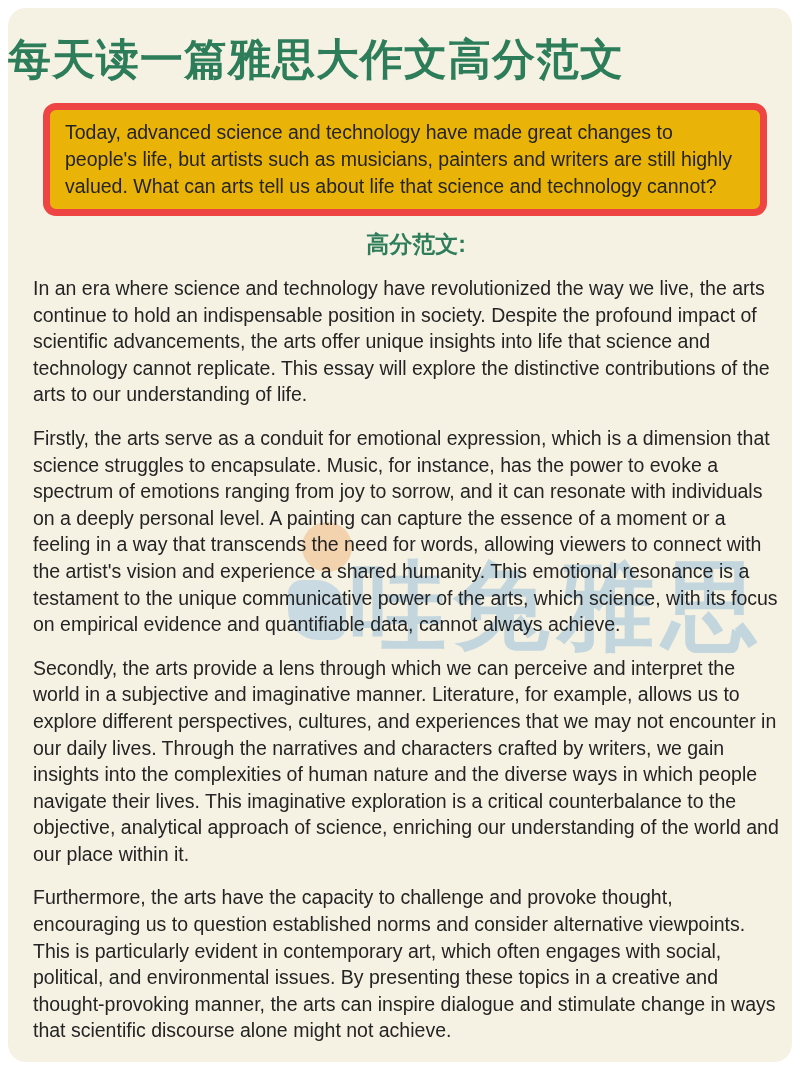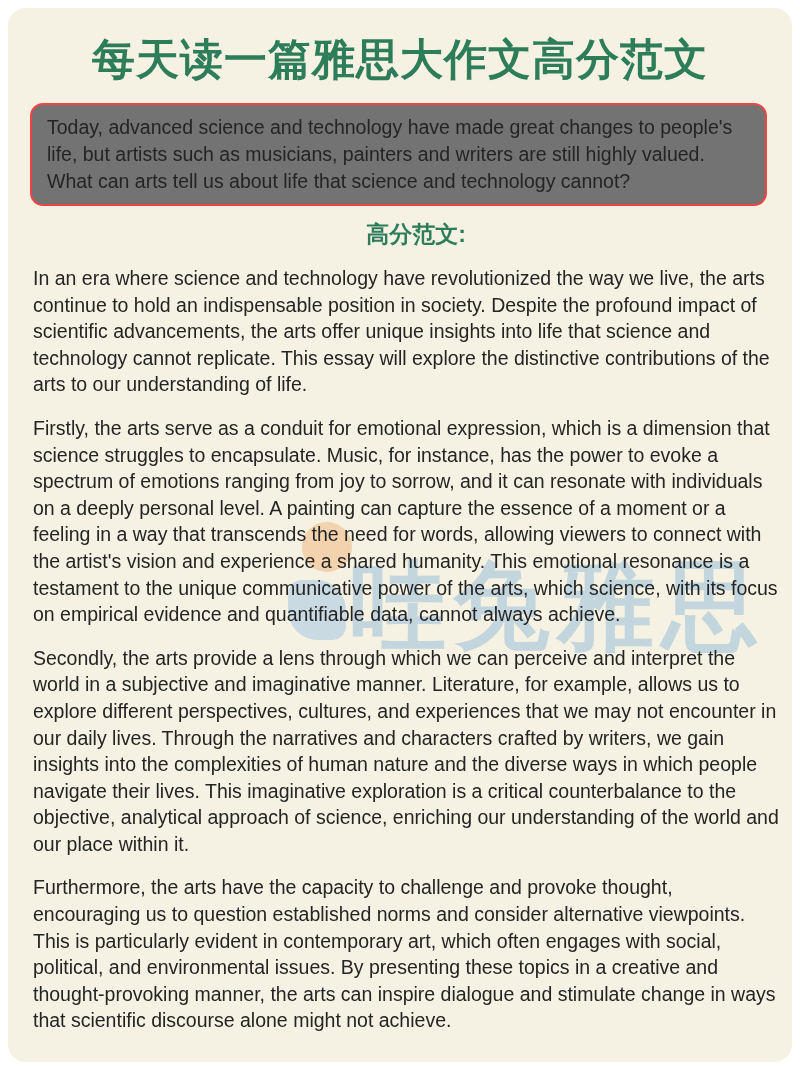--- a/index.html
+++ b/index.html
@@ -31,7 +31,7 @@
   }
   .title {
     margin: 28px 0 0 0;
-    text-align: center;
+    text-align: left;
     color: #2d7d5a;
     font-size: 43px;
     line-height: 46px;

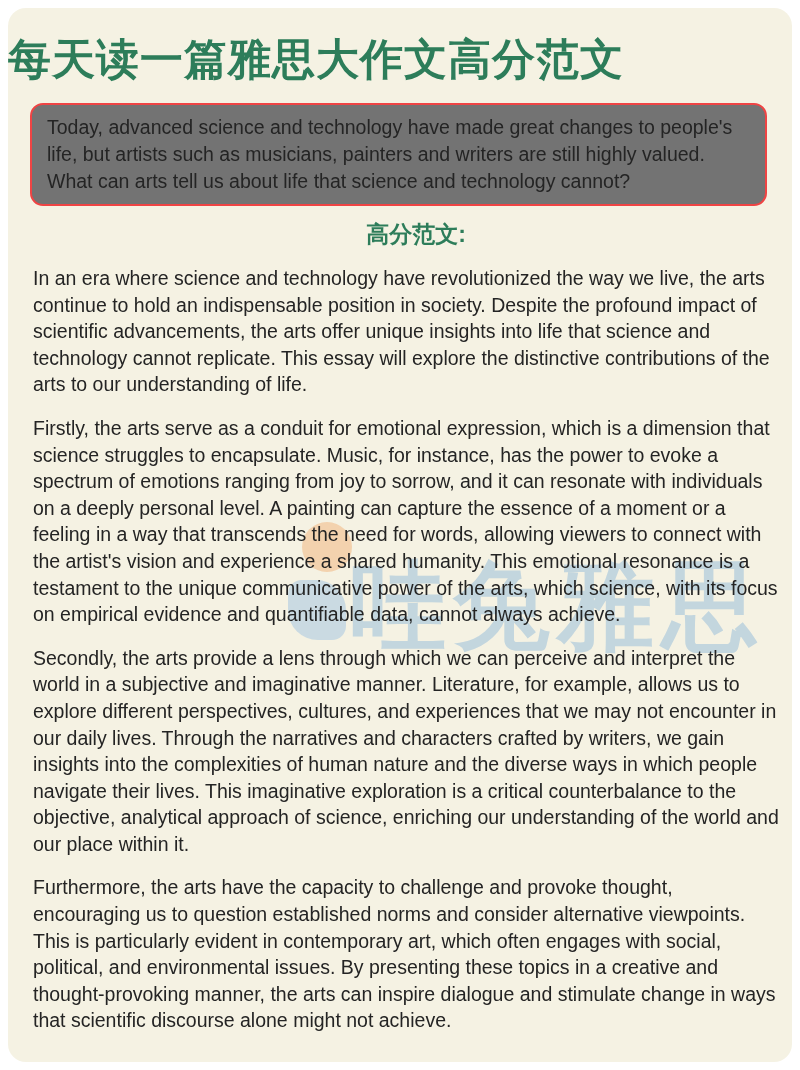--- a/index.html
+++ b/index.html
@@ -39,11 +39,11 @@
     letter-spacing: 1px;
   }
   .question-box {
-    margin: 21px 25px 0 22px;
-    border: 2px solid #ef4444;
+    margin: 21px 25px 0 35px;
+    border: 7px solid #ef4444;
     border-radius: 13px;
     padding: 9px 15px;
-    background: #737373;
+    background: #eab308;
   }
   .question-box p {
     margin: 0;

